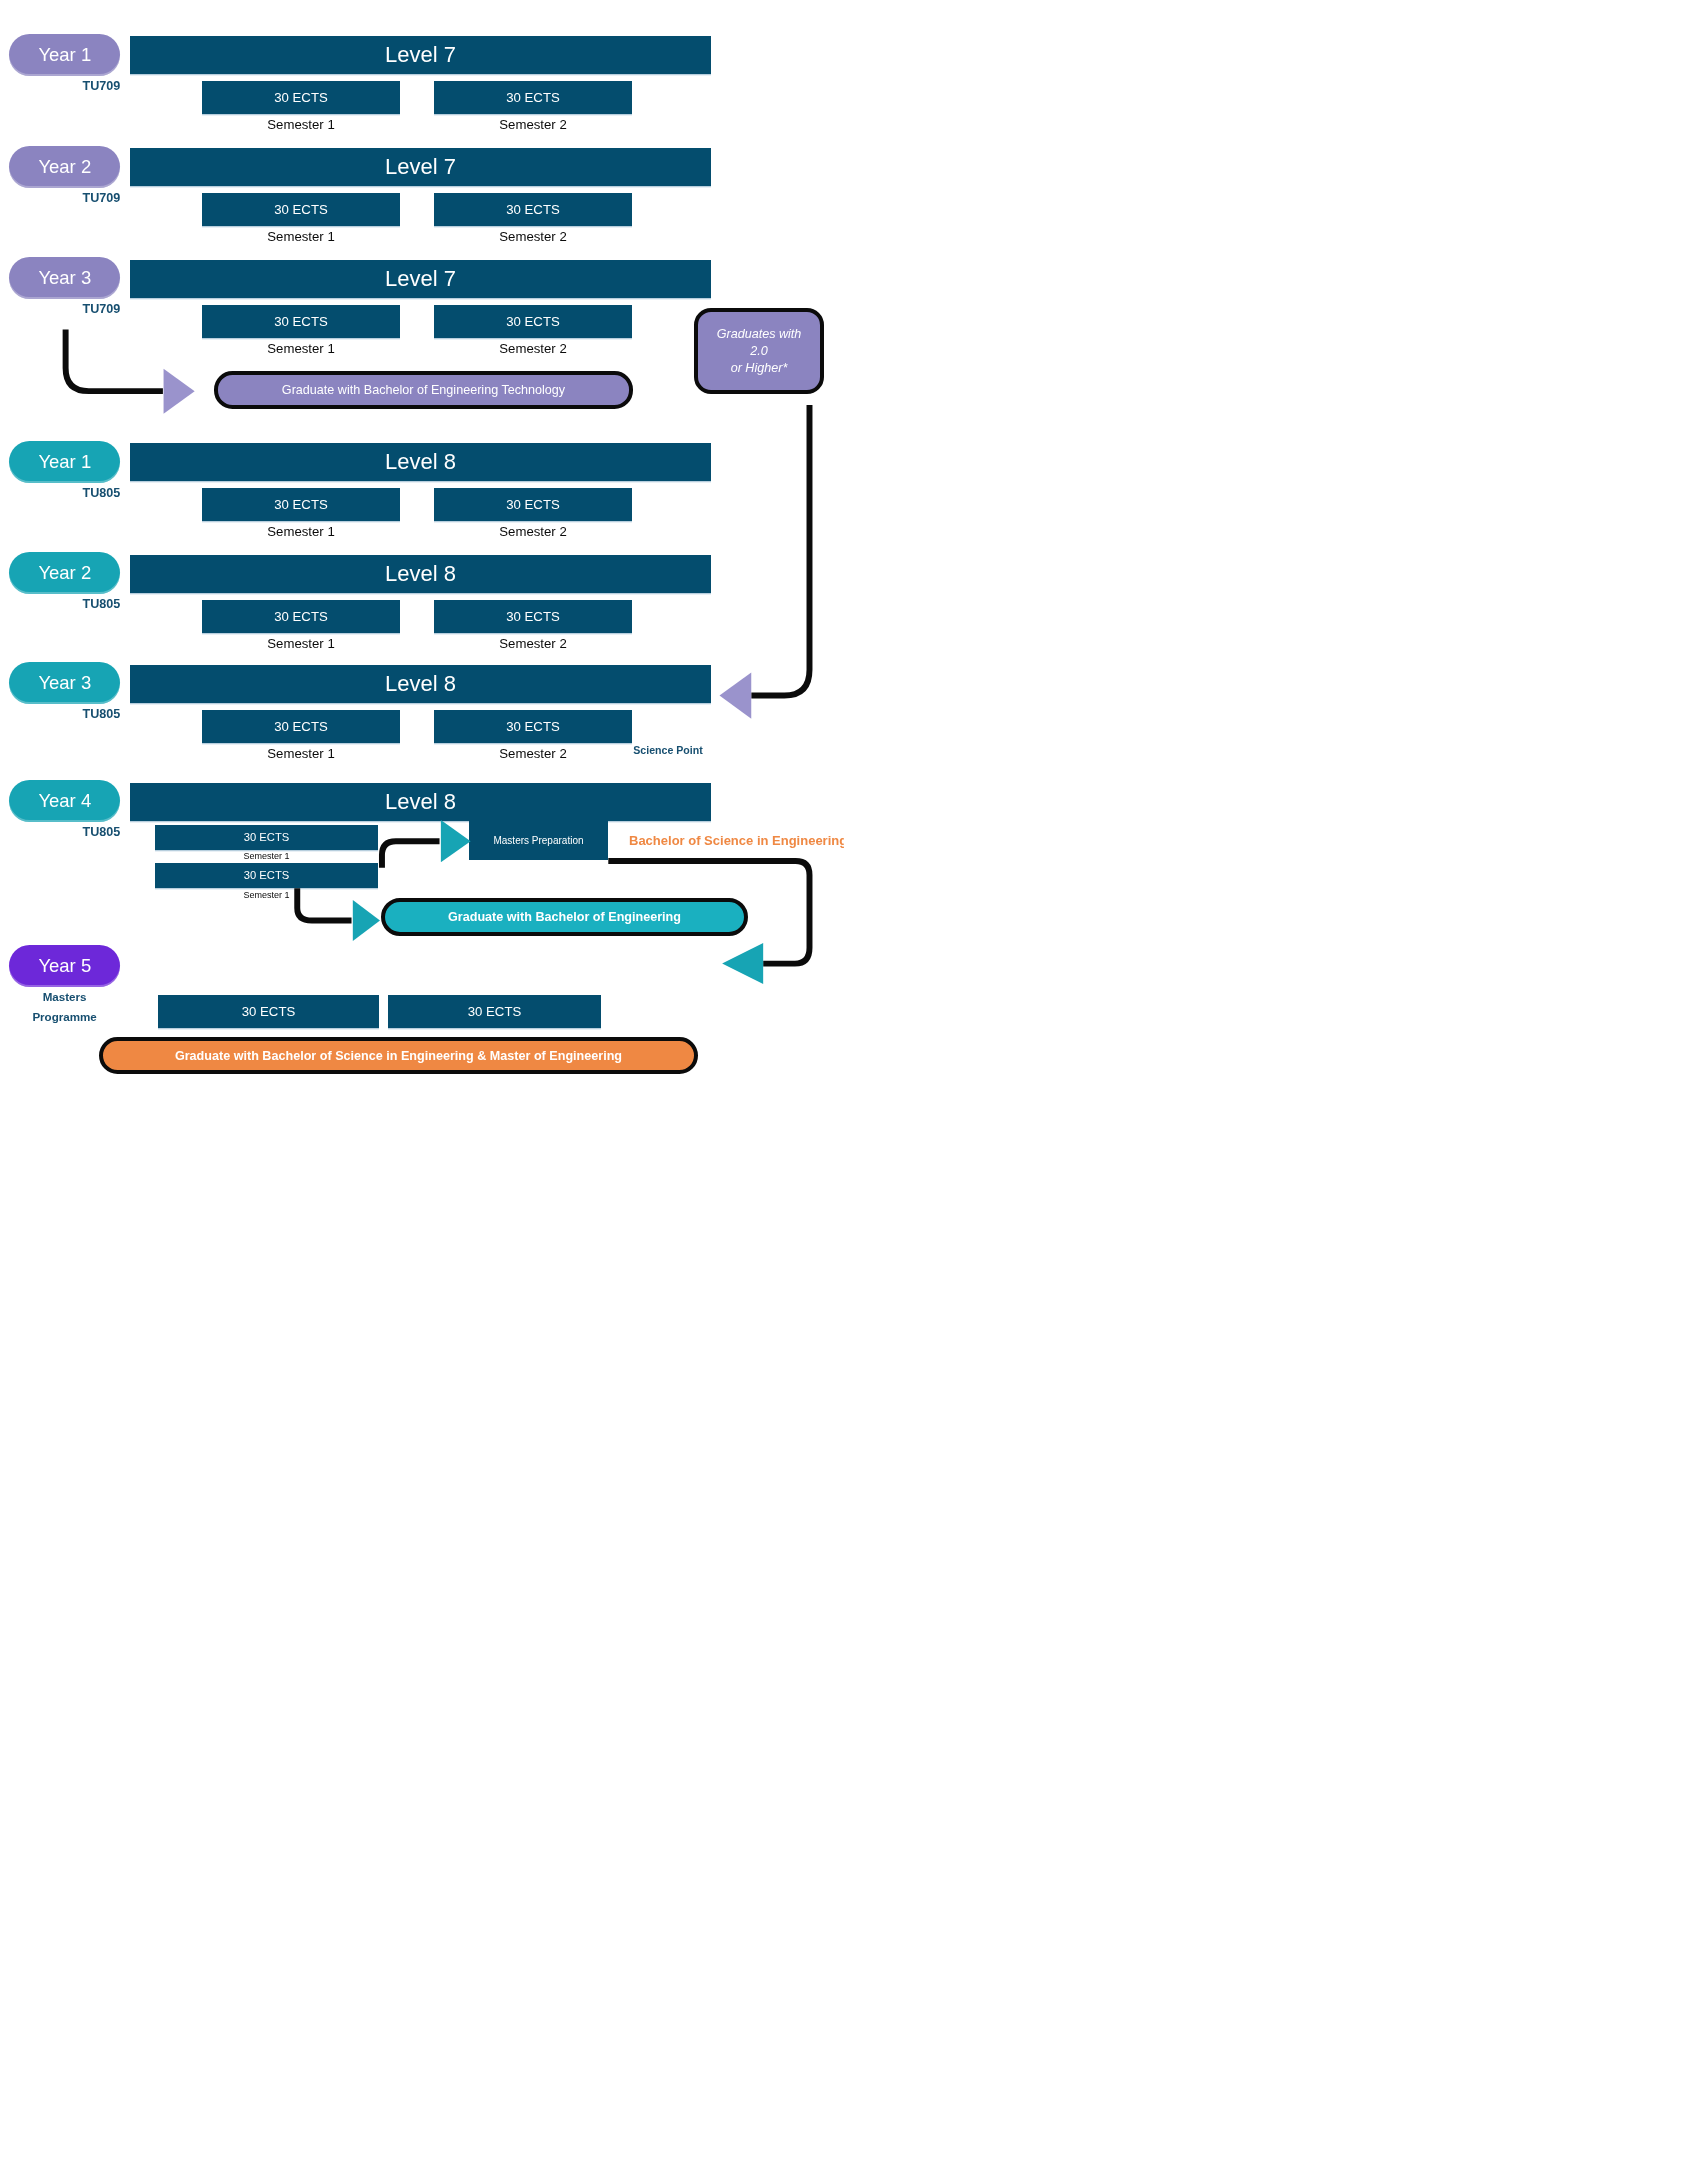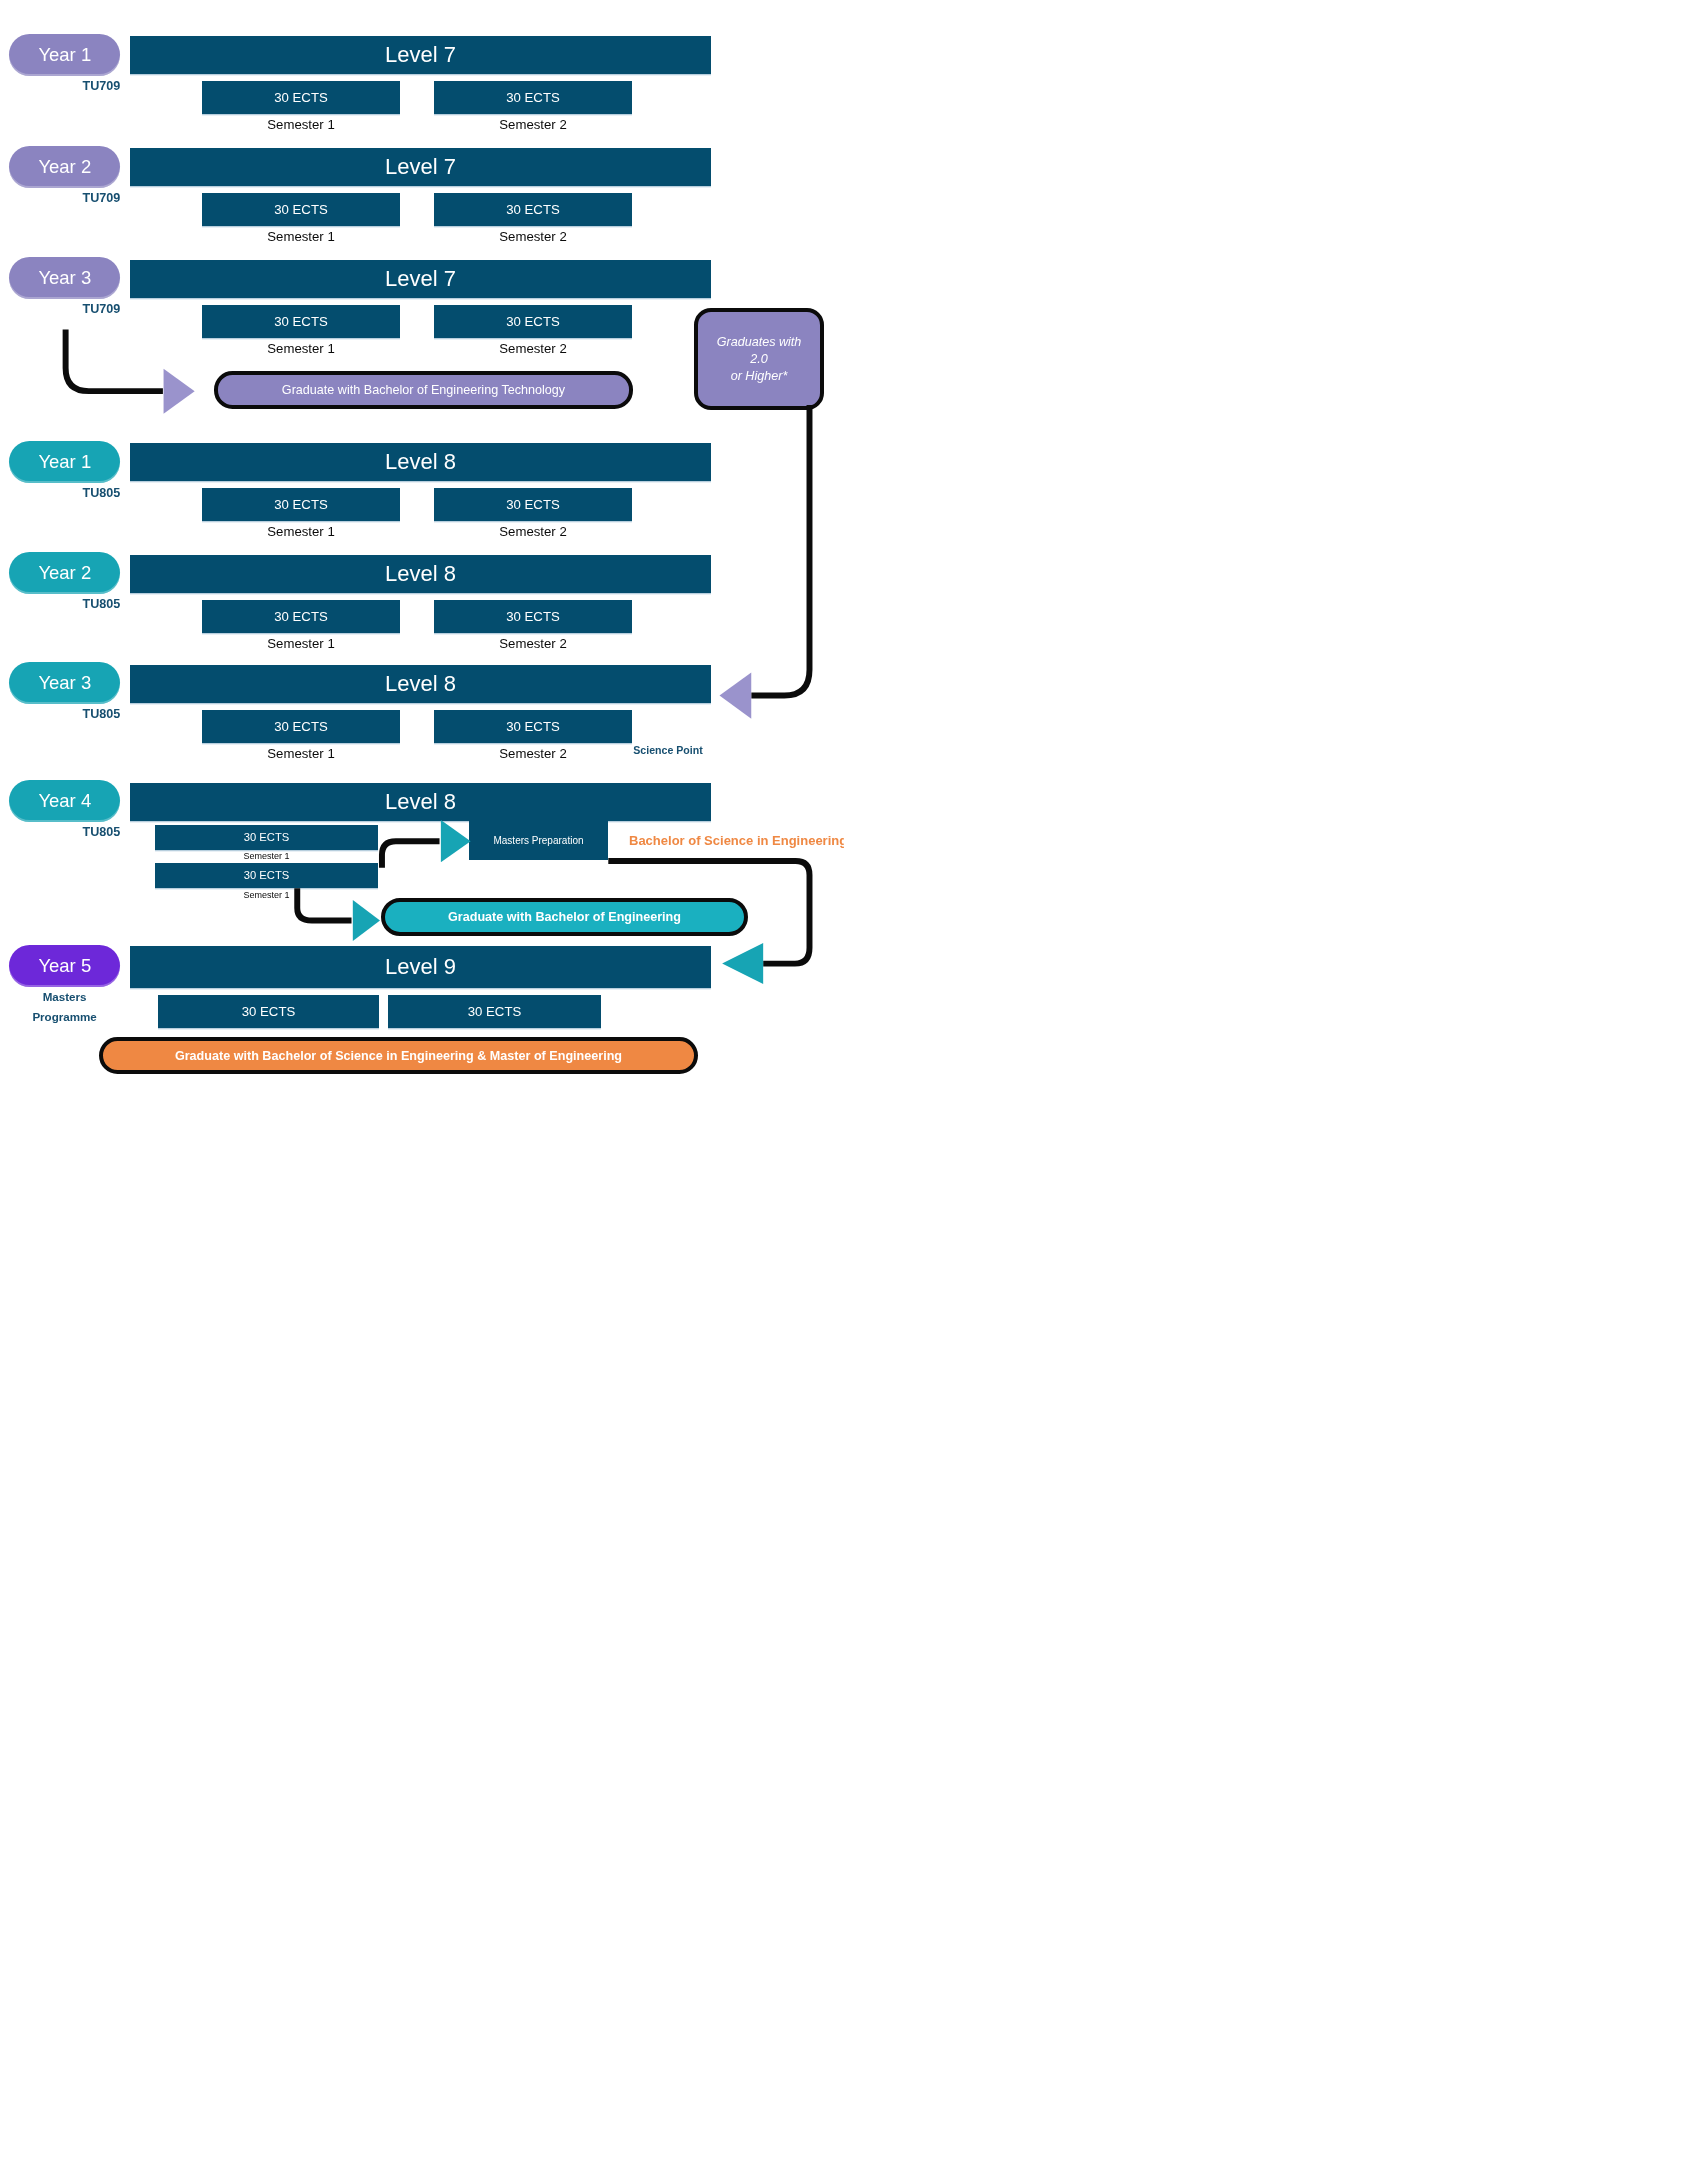--- a/index.html
+++ b/index.html
@@ -33,7 +33,7 @@
            justify-content:center;text-align:center;}
   .pill-btech{left:214px;top:371px;width:419px;height:38px;border-radius:18.5px;
               background:#8B84C0;font-size:12.6px;}
-  .box-gpa{left:694px;top:308px;width:130px;height:102px;border-radius:17px;
+  .box-gpa{left:694px;top:308px;width:130px;height:86px;border-radius:17px;
            background:#8B84C0;font-style:italic;font-size:12.6px;line-height:17px;
            flex-direction:column;}
   .pill-beng{left:381px;top:898px;width:367px;height:38px;border-radius:19px;

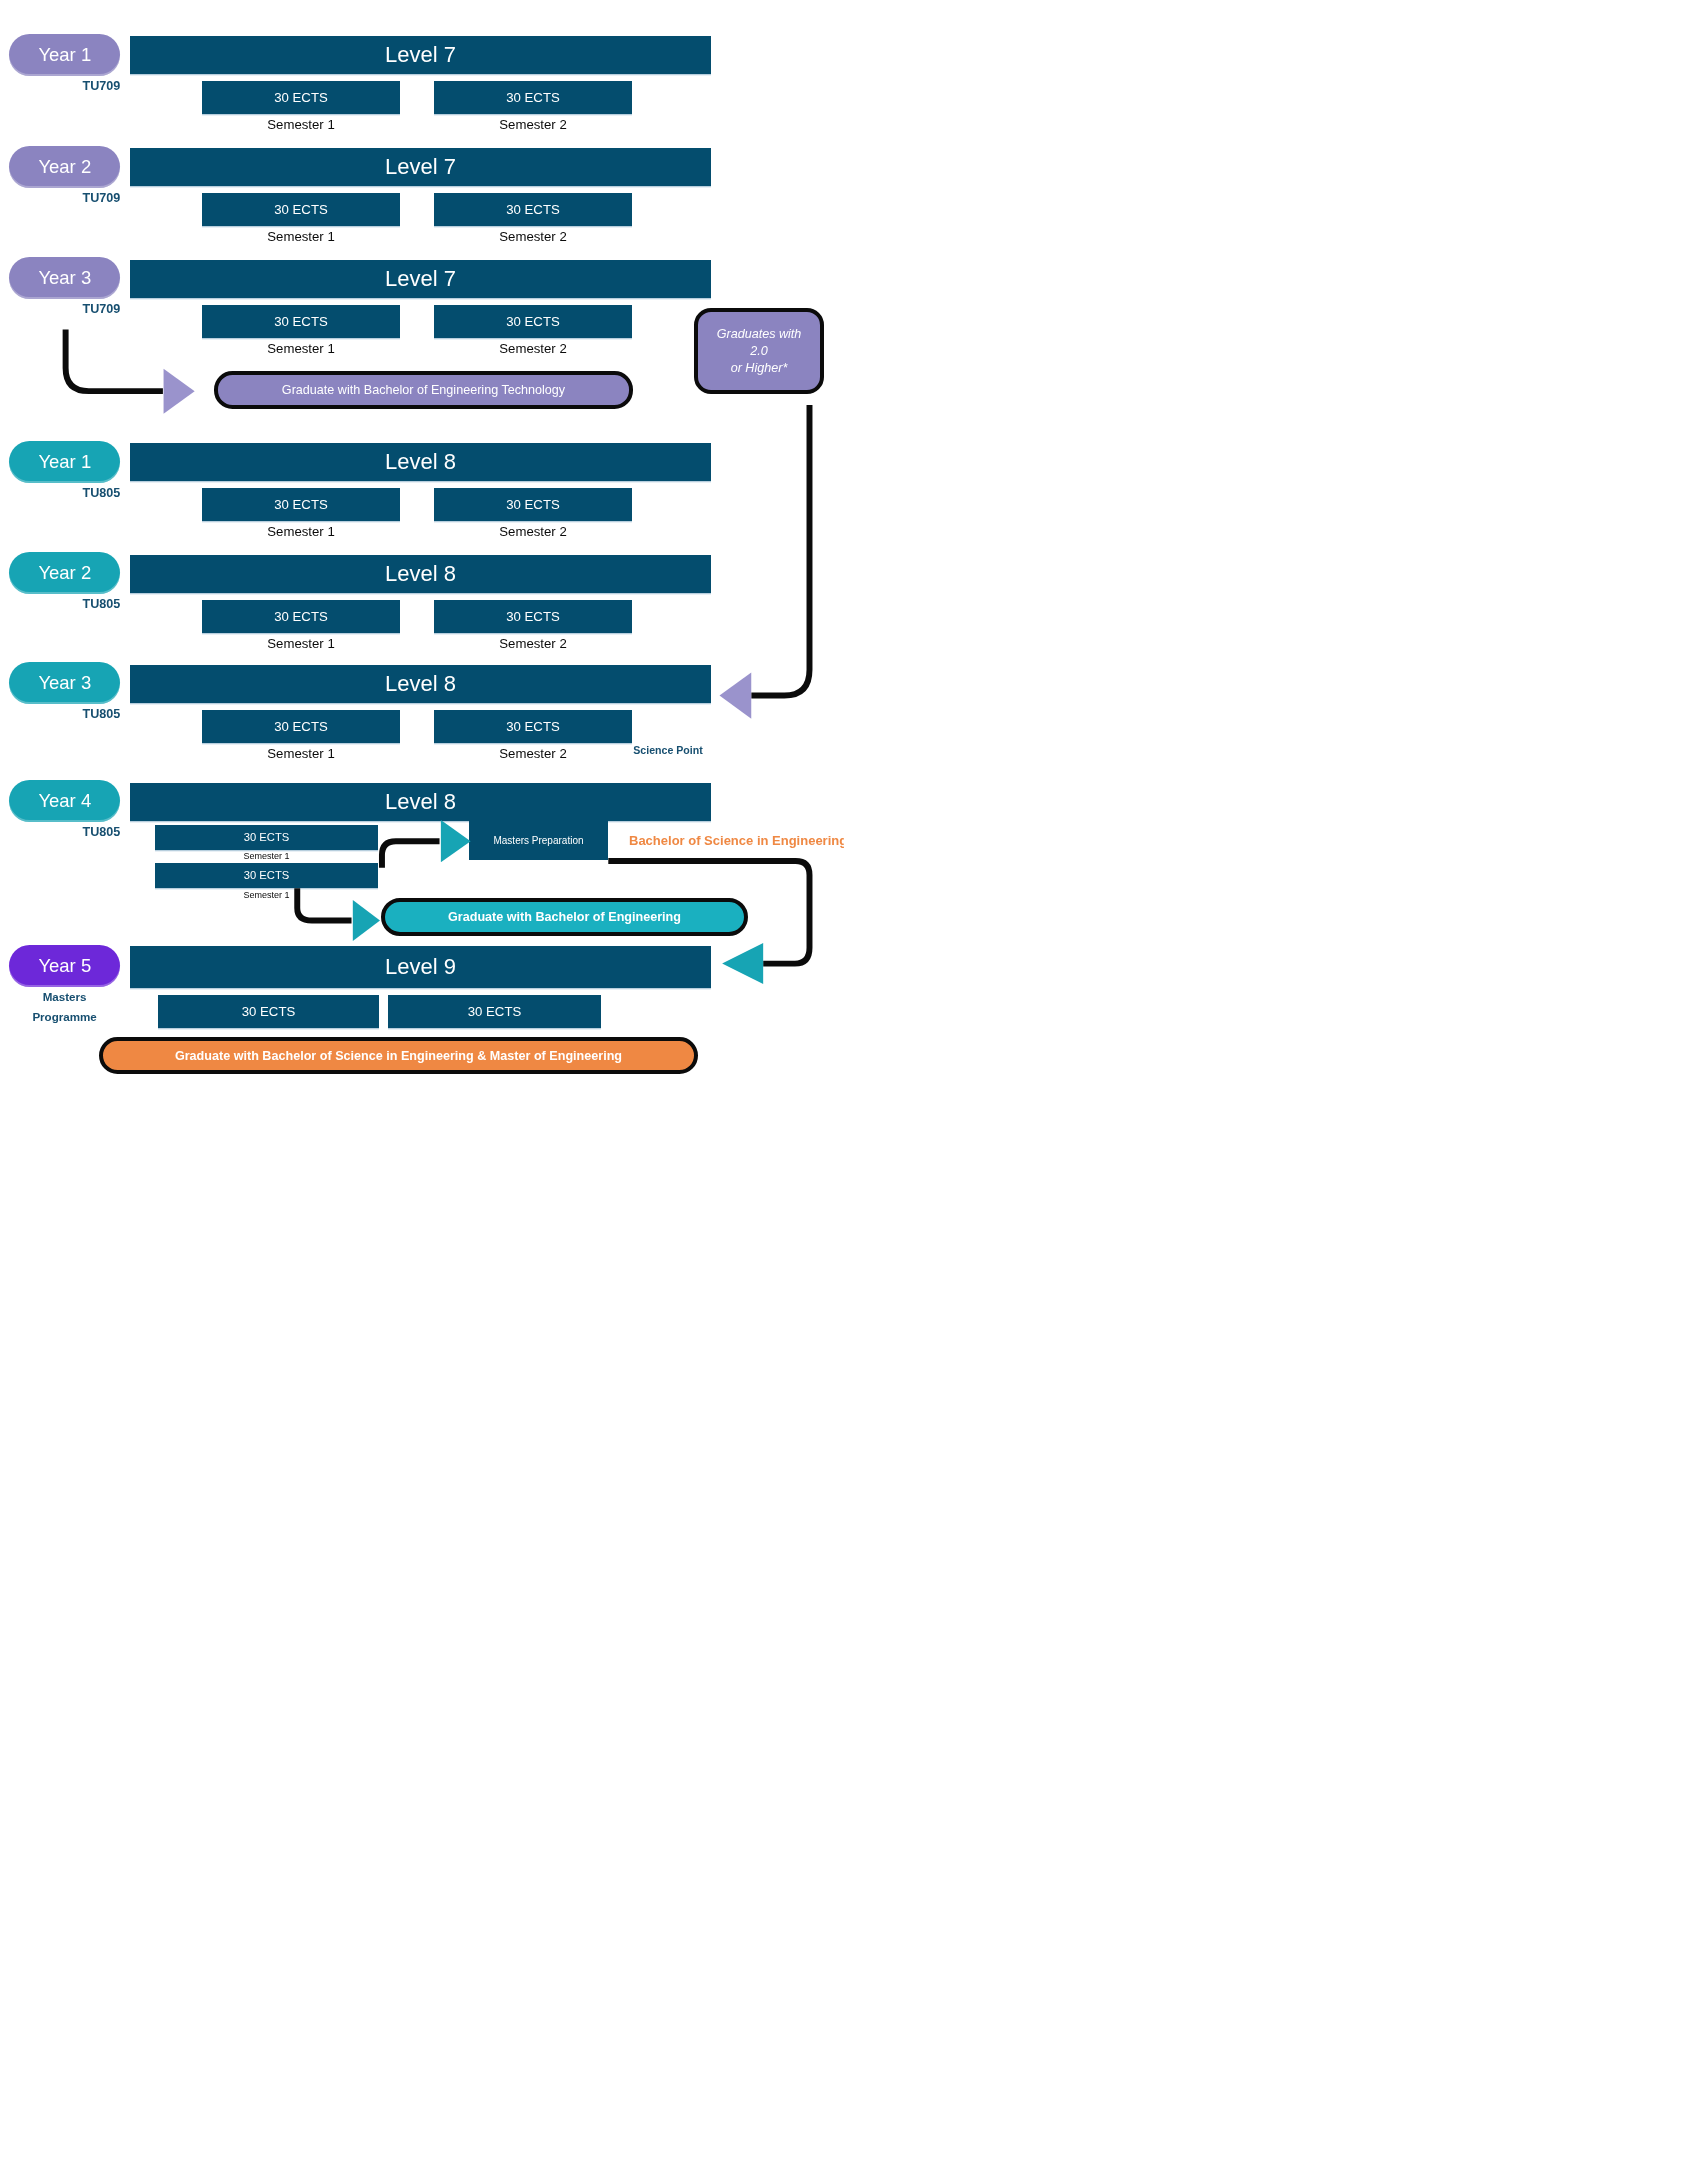--- a/index.html
+++ b/index.html
@@ -166,9 +166,6 @@
     </div>
   <div class="abs code-two" style="top:990px;">Masters</div>
   <div class="abs code-two" style="top:1010px;">Programme</div>
-  <div class="abs bar" style="top:946px;height:42px;">
-      <span>Level 9</span>
-    </div>
   <div class="abs ects l9b1">30 ECTS</div>
   <div class="abs ects l9b2">30 ECTS</div>
   <div class="abs callout pill-final">

